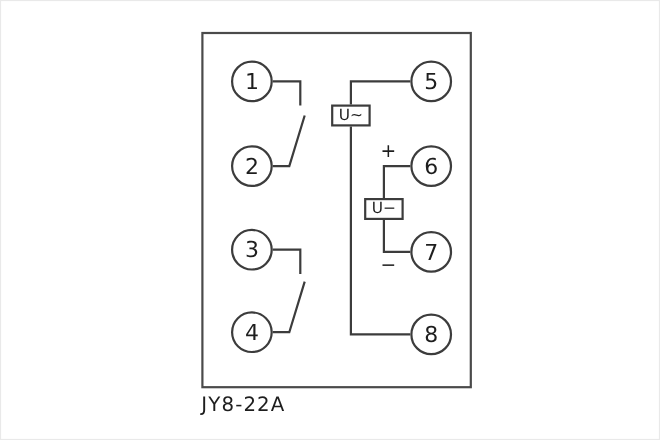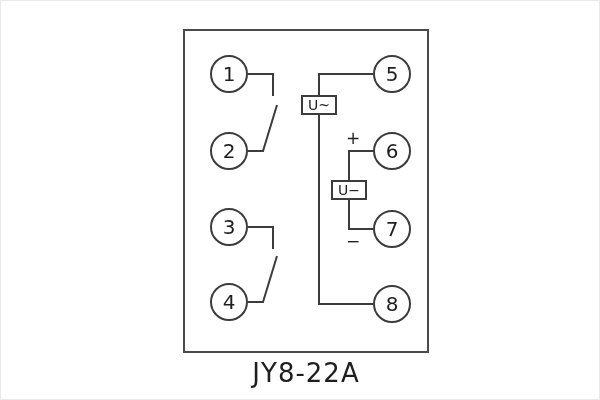--- a/index.html
+++ b/index.html
@@ -61,8 +61,8 @@
   #caption{
     position:absolute;
     left:182px;top:357px;width:246px;
-    text-align:center;
-    font-size:26px;
+    text-align:left;
+    font-size:18px;
     letter-spacing:1px;
     color:#1e1e1e;
   }

